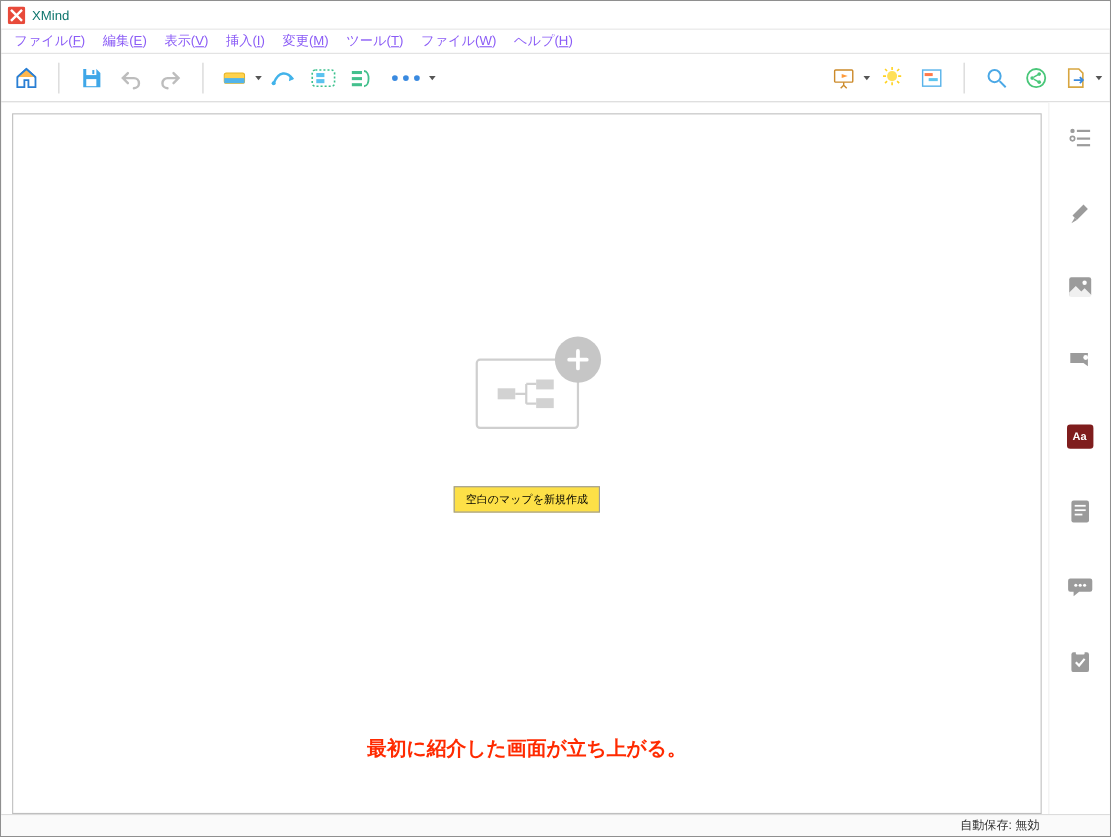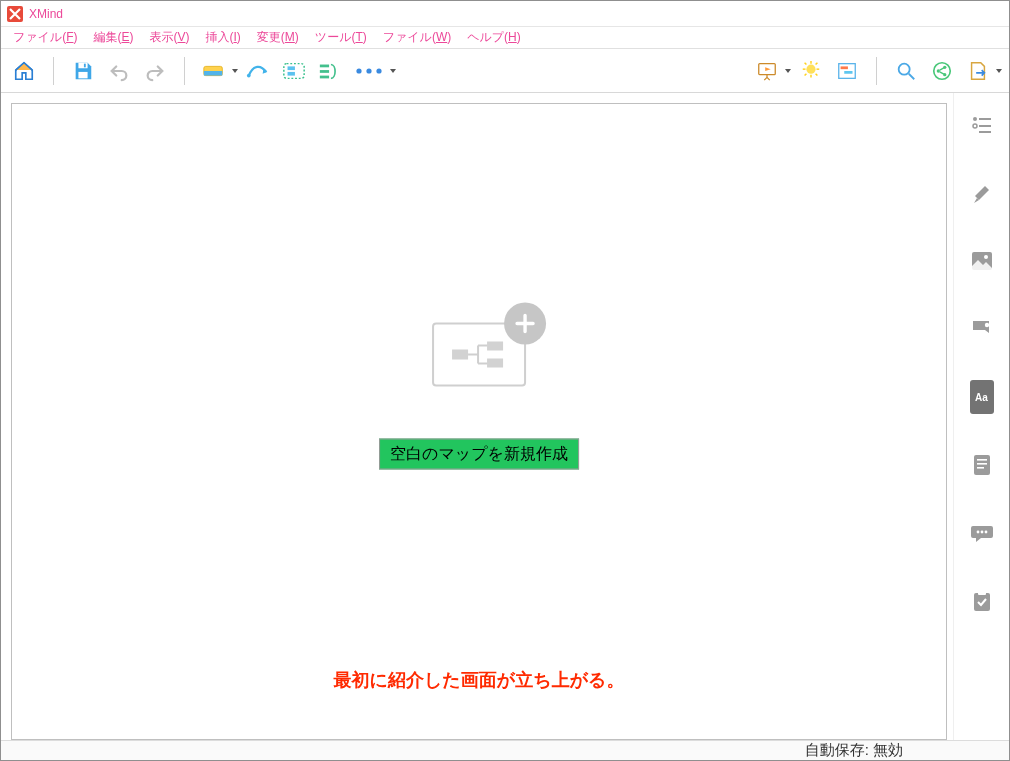--- a/index.html
+++ b/index.html
@@ -7,7 +7,7 @@
   .window { width: 1010px; height: 761px; border: 1px solid #8f8f8f; display: flex; flex-direction: column; }
 
   
-  .titlebar { height: 26px; display: flex; align-items: center; padding: 0 6px; background: #ffffff; border-bottom: 1px solid #e6e6e6; font-size: 12px; color: #ec4899; }
+  .titlebar { height: 26px; display: flex; align-items: center; padding: 0 6px; background: #ffffff; border-bottom: 1px solid #e6e6e6; font-size: 12px; color: #0f766e; }
   .titlebar .appicon { width: 16px; height: 16px; margin-right: 6px; display: inline-flex; }
   .titlebar .title { }
 

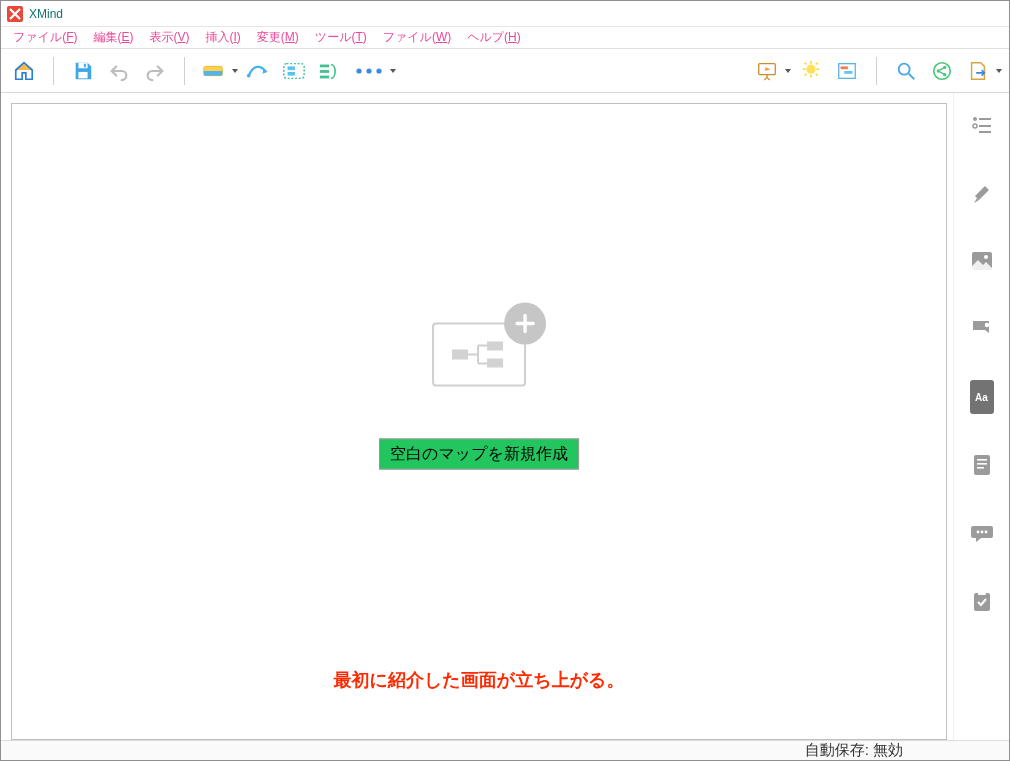--- a/index.html
+++ b/index.html
@@ -12,7 +12,7 @@
   .titlebar .title { }
 
   
-  .menubar { height: 22px; display: flex; align-items: flex-end; padding: 0 4px; font-size: 12px; color: #ec4899; border-bottom: 1px solid #e0e0e0; }
+  .menubar { height: 22px; display: flex; align-items: flex-end; padding: 0 4px; font-size: 12px; color: #8b5cf6; border-bottom: 1px solid #e0e0e0; }
   .menubar .menuitem { padding: 2px 8px; cursor: default; }
   .menubar .menuitem u { text-decoration: underline; }
 

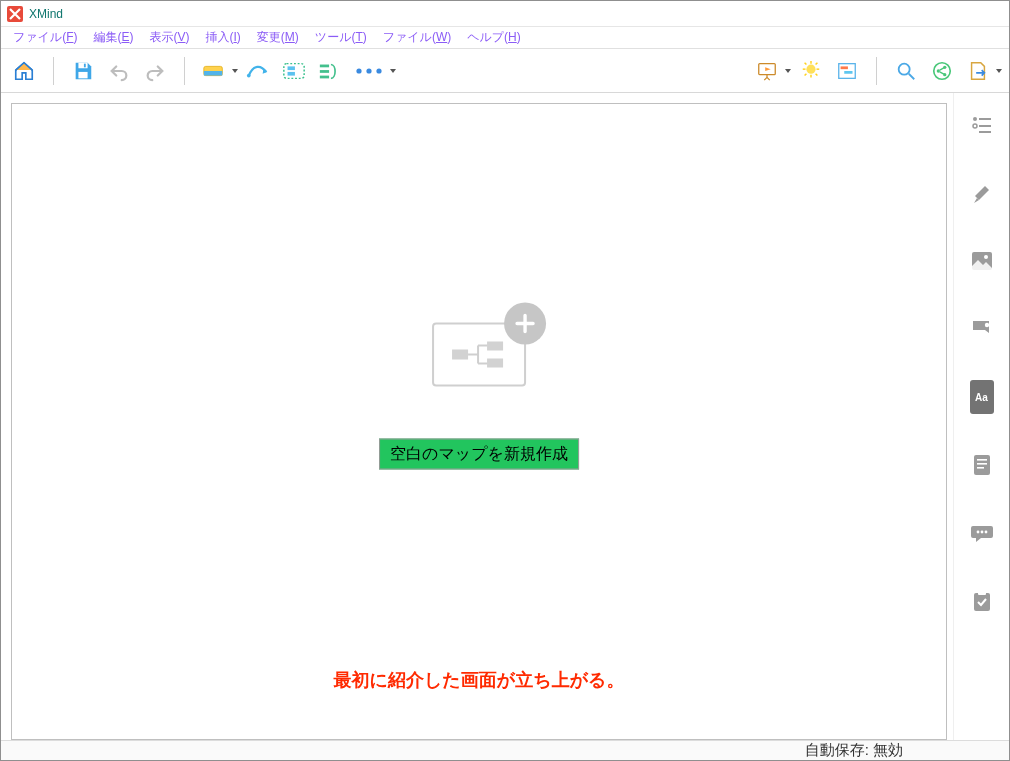--- a/index.html
+++ b/index.html
@@ -261,7 +261,7 @@
           </svg>
       </div>
       <div class="rp-item">
-        <div style="width:24px;height:34px;border-radius:3px;background:#737373;color:#fff;font-size:10px;display:flex;align-items:center;justify-content:center;font-weight:bold">Aa</div>
+        <div style="width:24px;height:22px;border-radius:3px;background:#7f1d1d;color:#fff;font-size:10px;display:flex;align-items:center;justify-content:center;font-weight:bold">Aa</div>
       </div>
       <div class="rp-item">
         <svg width="20" height="22" viewBox="0 0 20 22">

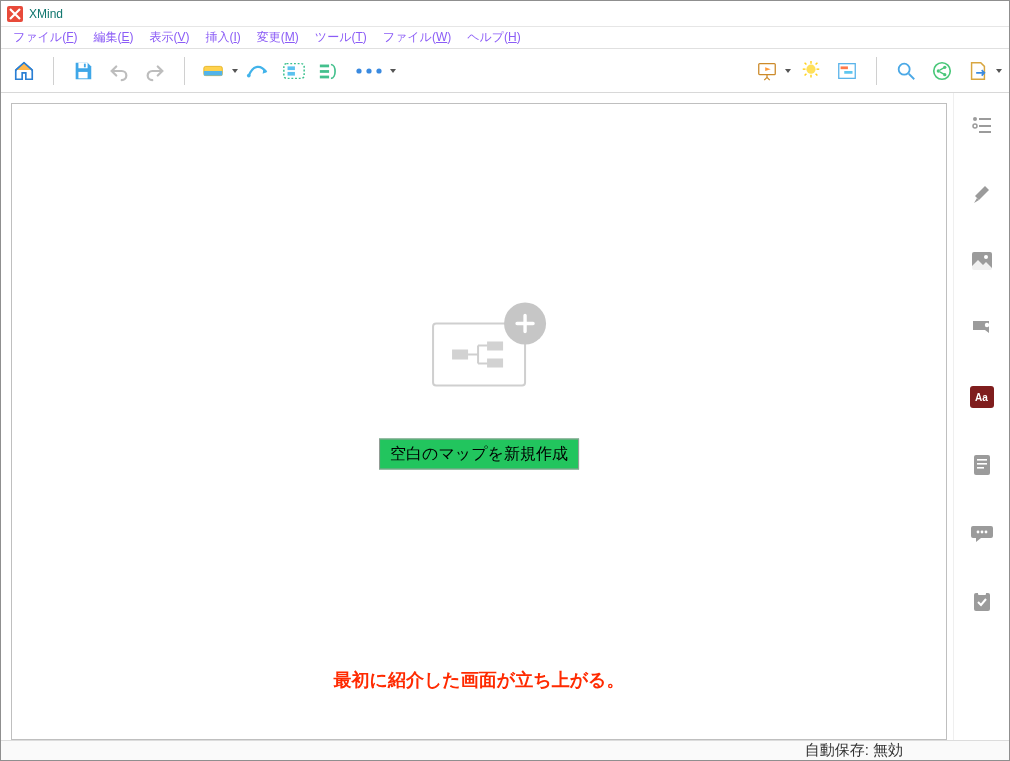--- a/index.html
+++ b/index.html
@@ -35,7 +35,7 @@
   .placeholder { position: absolute; left: 50%; top: 46%; transform: translate(-50%, -50%); display: flex; flex-direction: column; align-items: center; }
   .ph-iconbox { width: 94px; height: 64px; border: 2px solid #cfcfcf; border-radius: 4px; position: relative; display: flex; align-items: center; justify-content: center; }
   .ph-plus { position: absolute; top: -22px; right: -22px; width: 42px; height: 42px; border-radius: 50%; background: #c6c6c6; display: flex; align-items: center; justify-content: center; }
-  .ph-btn { margin-top: 52px; font-size: 16px; padding: 4px 10px; background: #22c55e; border: 1px solid #9a9a9a; cursor: pointer; }
+  .ph-btn { margin-top: 52px; font-size: 10px; padding: 4px 10px; background: #fde047; border: 1px solid #9a9a9a; cursor: pointer; }
   .annotation { position: absolute; left: 50%; top: 564px; transform: translateX(-50%); color: #ff2a00; font-size: 18px; font-weight: bold; }
 
   

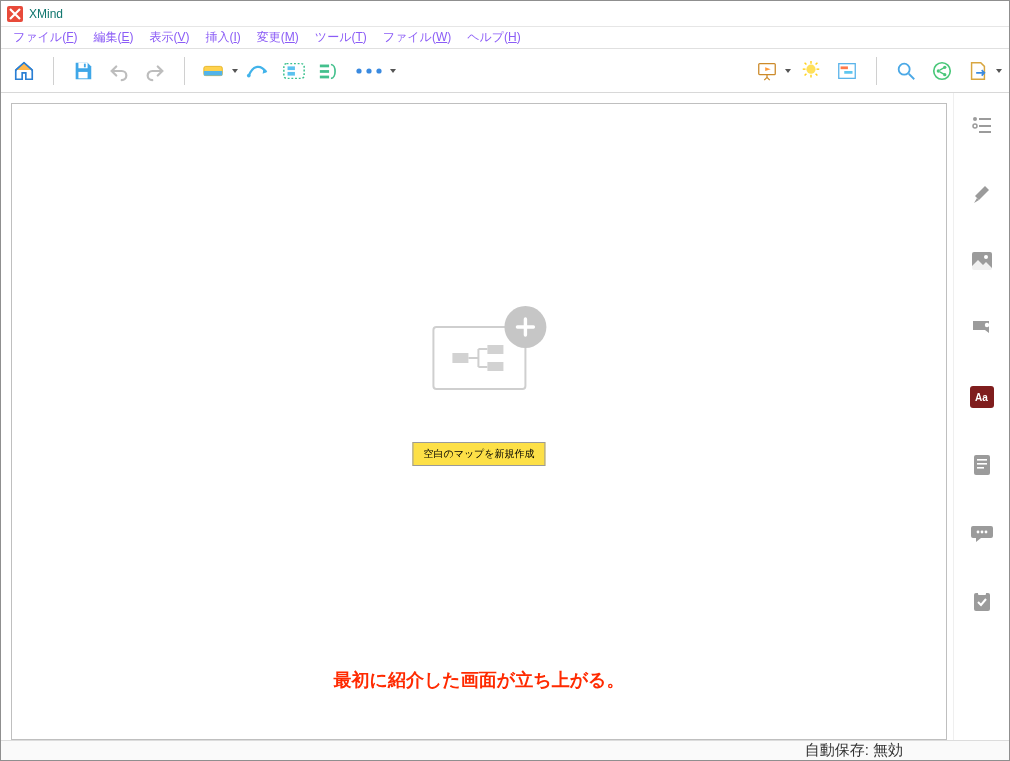--- a/index.html
+++ b/index.html
@@ -39,7 +39,7 @@
   .annotation { position: absolute; left: 50%; top: 564px; transform: translateX(-50%); color: #ff2a00; font-size: 18px; font-weight: bold; }
 
   
-  .statusbar { height: 20px; border-top: 1px solid #dcdcdc; display: flex; align-items: center; justify-content: flex-end; padding: 0 106px 0 8px; font-size: 15px; color: #333; background: #fafafa; }
+  .statusbar { height: 20px; border-top: 1px solid #dcdcdc; display: flex; align-items: center; justify-content: flex-end; padding: 0 64px 0 8px; font-size: 11px; color: #333; background: #fafafa; }
 
   svg { display: block; }
 </style>

